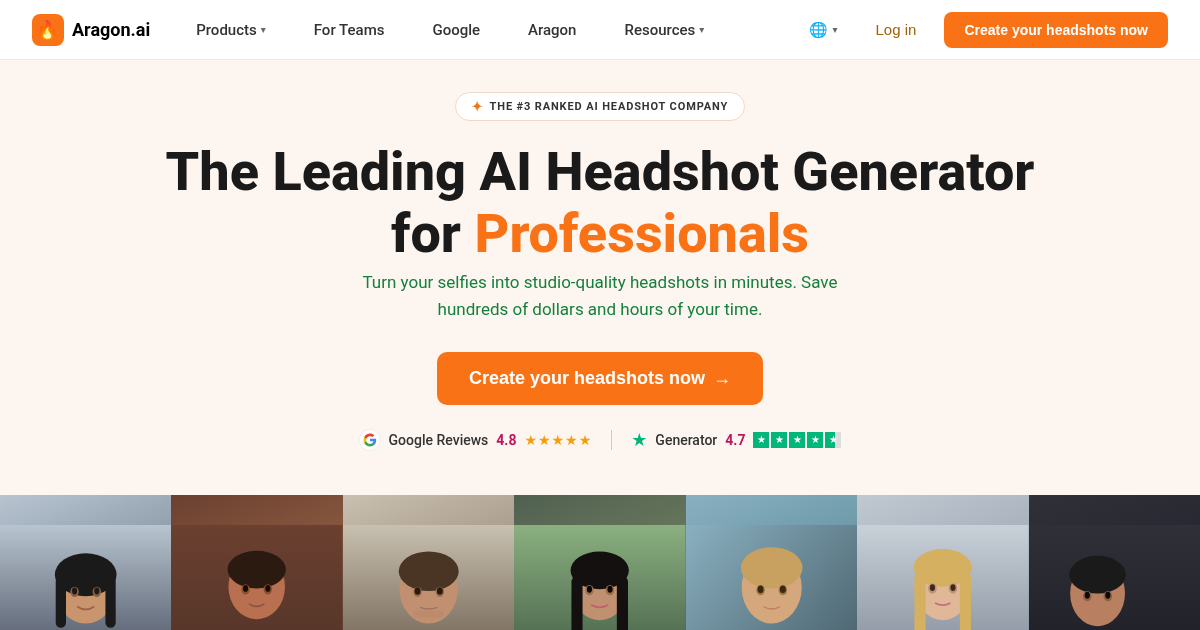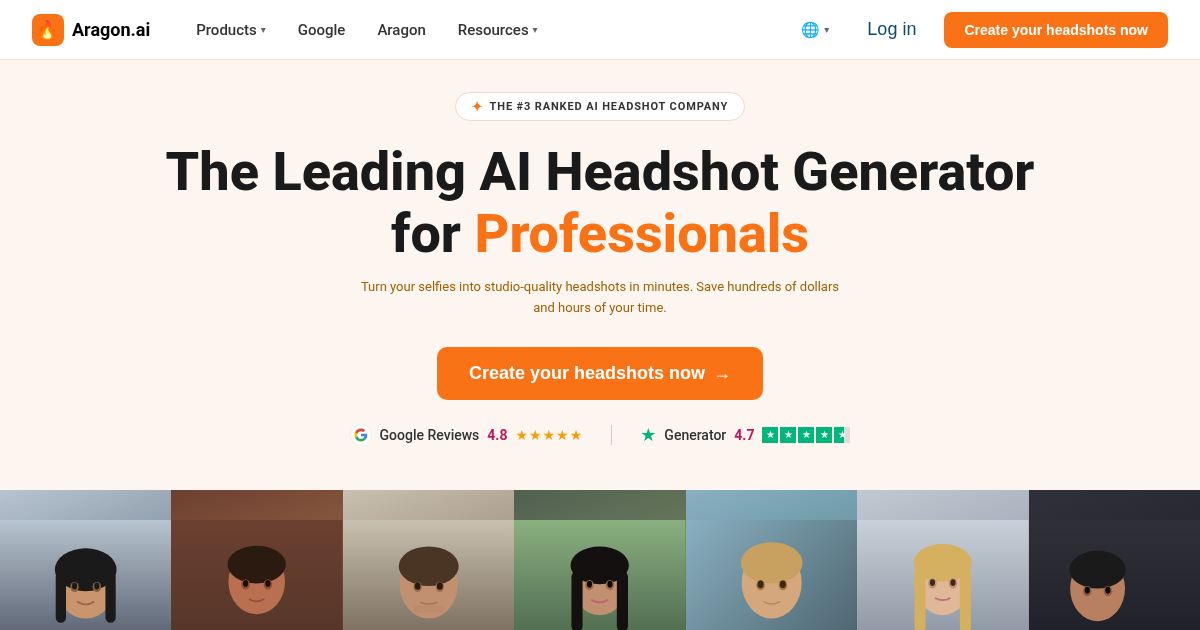--- a/index.html
+++ b/index.html
@@ -50,7 +50,7 @@
     .nav-links {
       display: flex;
       align-items: center;
-      gap: 4px;
+      gap: 20px;
       flex: 1;
     }
     .nav-link {

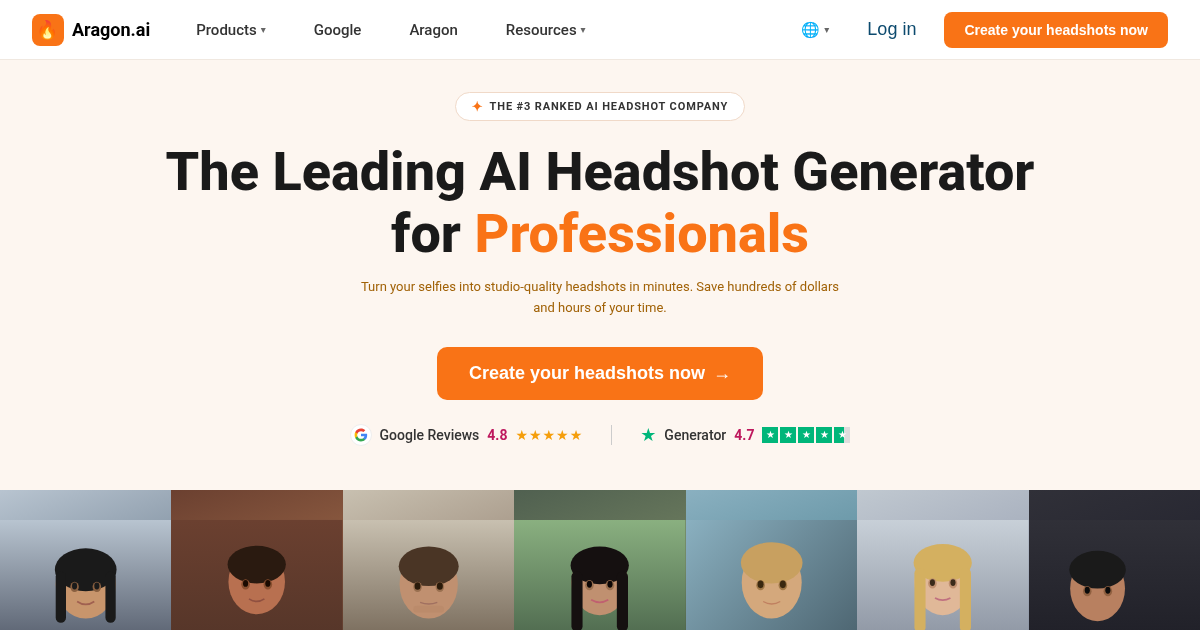--- a/index.html
+++ b/index.html
@@ -250,6 +250,9 @@
     <a class="nav-link">
       <span>Products</span>
       <span class="nav-chevron">▾</span>
+    </a>
+    <a class="nav-link">
+      <span>For Teams</span>
     </a>
     <a class="nav-link">
       <span>Google</span>

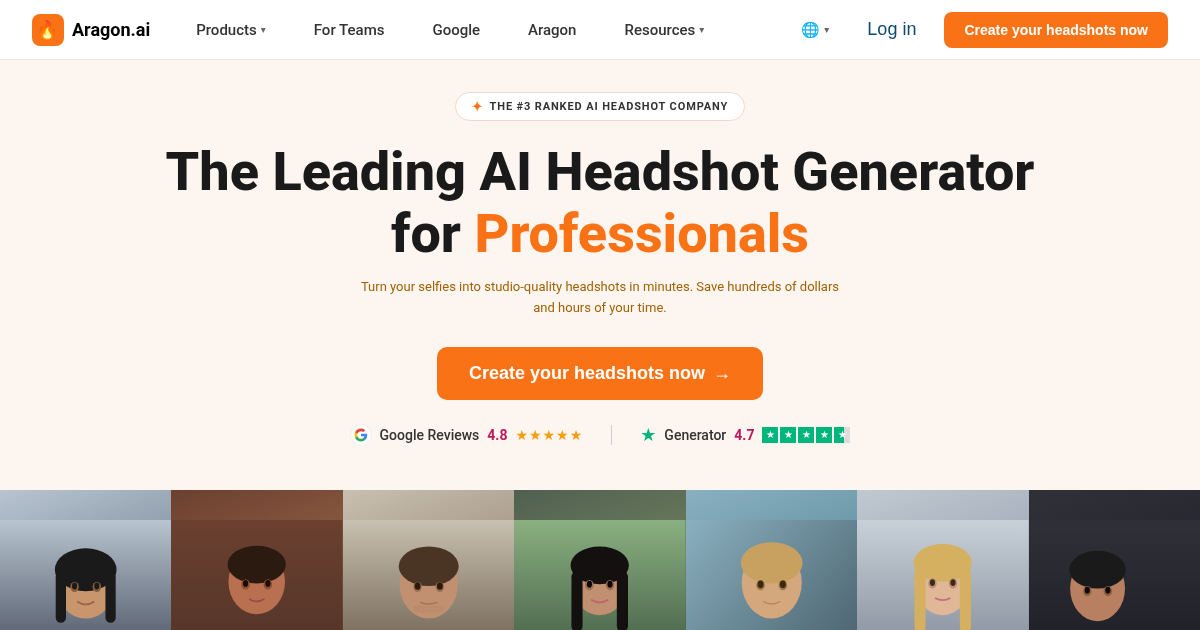--- a/index.html
+++ b/index.html
@@ -87,8 +87,8 @@
       border: none;
       background: none;
       cursor: pointer;
-      font-size: 18px;
-      color: #0c4a6e;
+      font-size: 15px;
+      color: #a16207;
       font-weight: 500;
     }
     .cta-nav-btn {

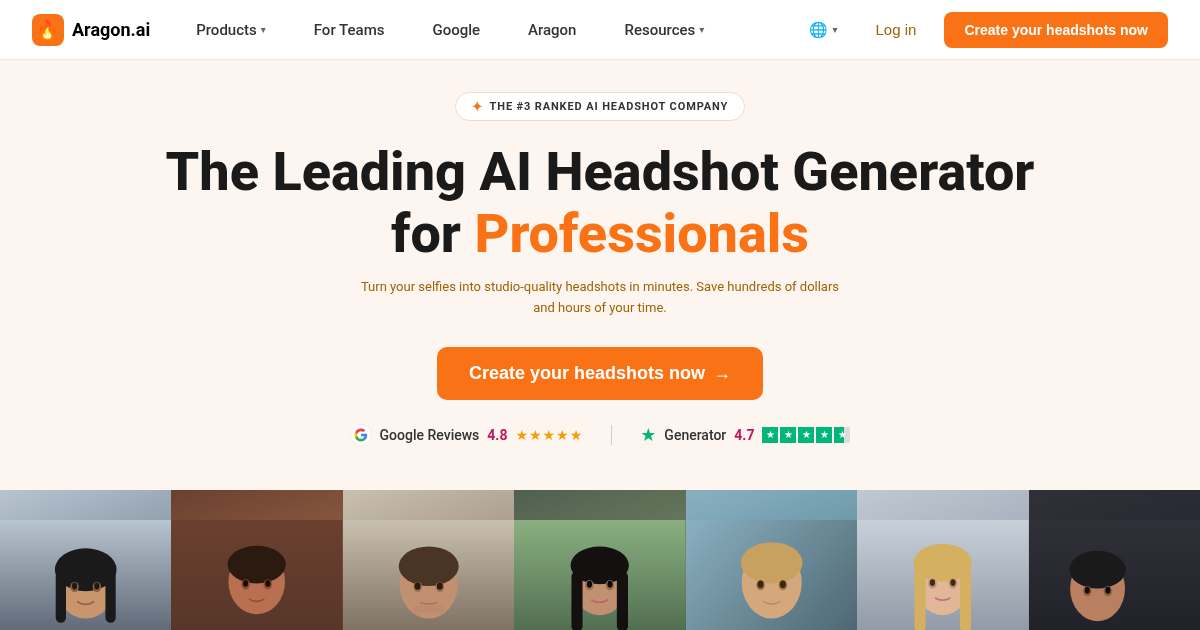--- a/index.html
+++ b/index.html
@@ -133,11 +133,11 @@
     }
     .hero-title-orange { color: #f97316; text-align: right; }
     .hero-subtitle {
-      font-size: 13px;
-      color: #a16207;
+      font-size: 17px;
+      color: #15803d;
       line-height: 1.6;
       max-width: 480px;
-      margin: 12px auto 28px;
+      margin: 4px auto 28px;
     }
     .cta-hero-btn {
       display: inline-flex;

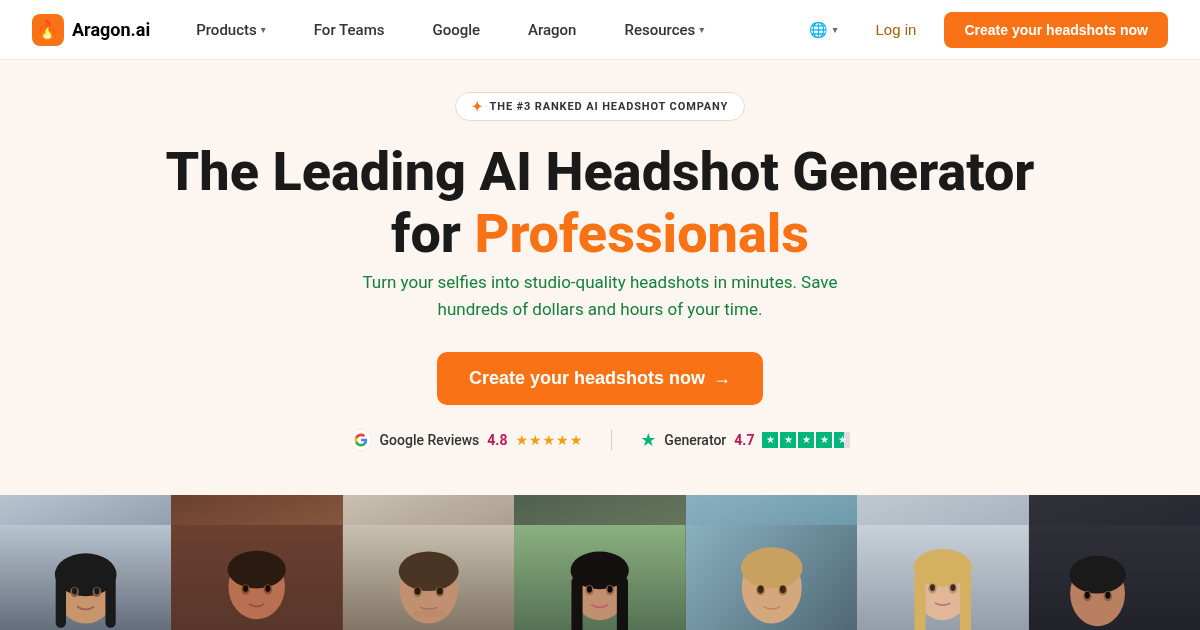--- a/index.html
+++ b/index.html
@@ -159,7 +159,7 @@
       display: flex;
       align-items: center;
       justify-content: center;
-      gap: 28px;
+      gap: 19px;
       margin-bottom: 24px;
     }
     .review-item {

